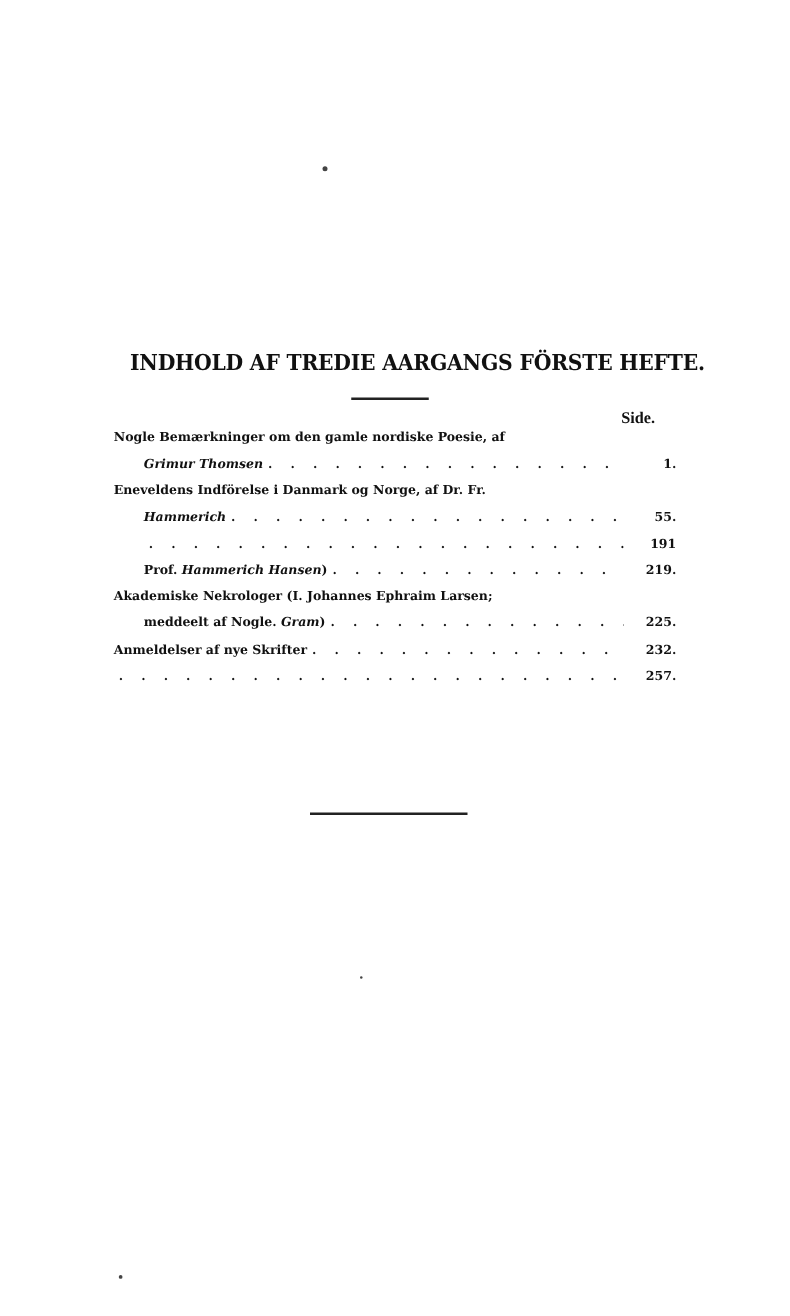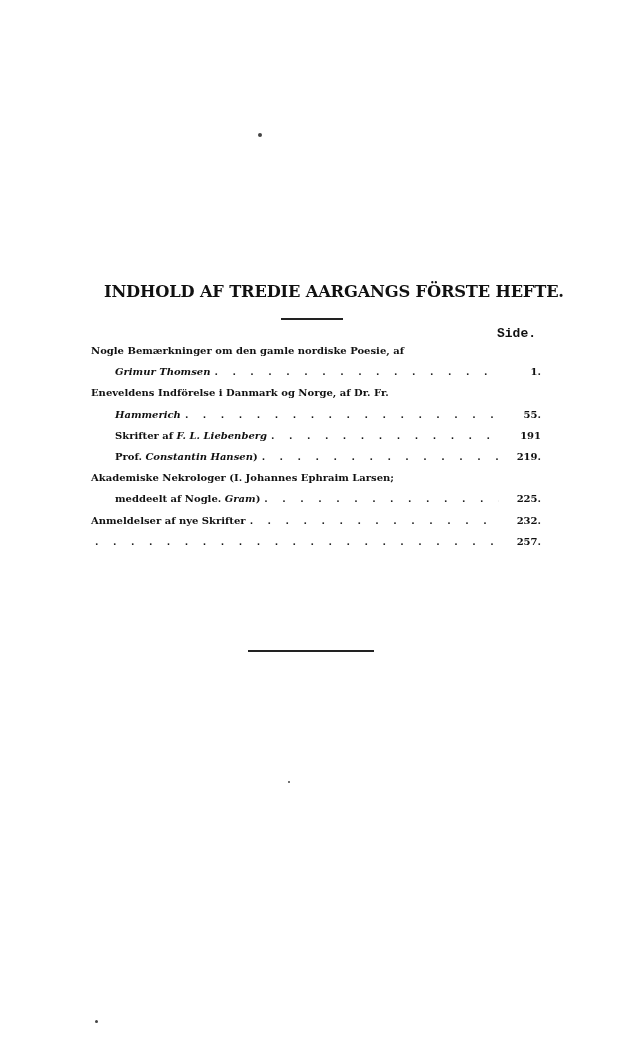--- a/index.html
+++ b/index.html
@@ -17,7 +17,7 @@
     .rule-long { position: absolute; left: 248px; top: 650px; width: 126px; height: 2px; background: #222; }
     .side-label {
       position: absolute; left: 497px; top: 326px; font-weight: bold; font-size: 13px;
-      font-family: Liberation Mono, monospace;
+      font-family: Liberation Serif, serif;
     }
     .toc { position: absolute; left: 91px; top: 340px; width: 450px; font-size: 10px; font-weight: bold; }
     .line { height: 21.2px; line-height: 21.2px; white-space: nowrap; position: relative; display: flex; }

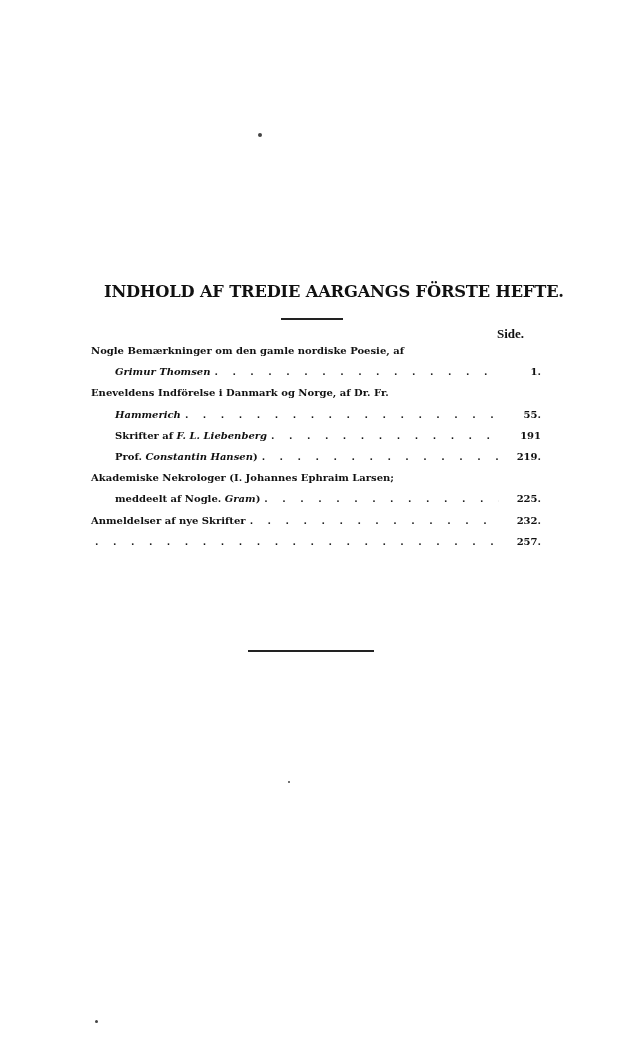--- a/index.html
+++ b/index.html
@@ -59,7 +59,6 @@
   </div>
 
   <div class="line indent">
-    <span class="txt"><span>Skrifter af </span><i>F. L. Liebenberg</i><span></span></span>
     <span class="dots">. . . . . . . . . . . . . . . . . . . . . . . . . . . . . . .</span>
     <span class="page">191</span>
   </div>

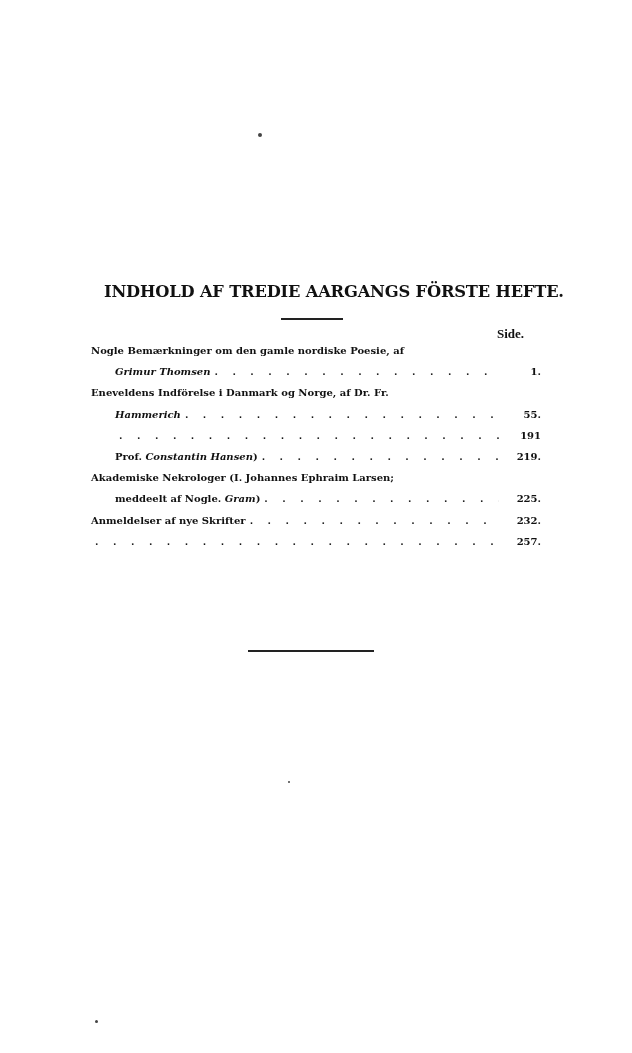--- a/index.html
+++ b/index.html
@@ -64,7 +64,7 @@
   </div>
 
   <div class="line indent">
-    <span class="txt"><span>Prof. </span><i>Constantin Hansen</i><span>)</span></span>
+    <span class="txt"><span>Prof. </span><i>Hammerich Hansen</i><span>)</span></span>
     <span class="dots">. . . . . . . . . . . . . . . . . . . . . . . . . . . . . . .</span>
     <span class="page">219.</span>
   </div>

